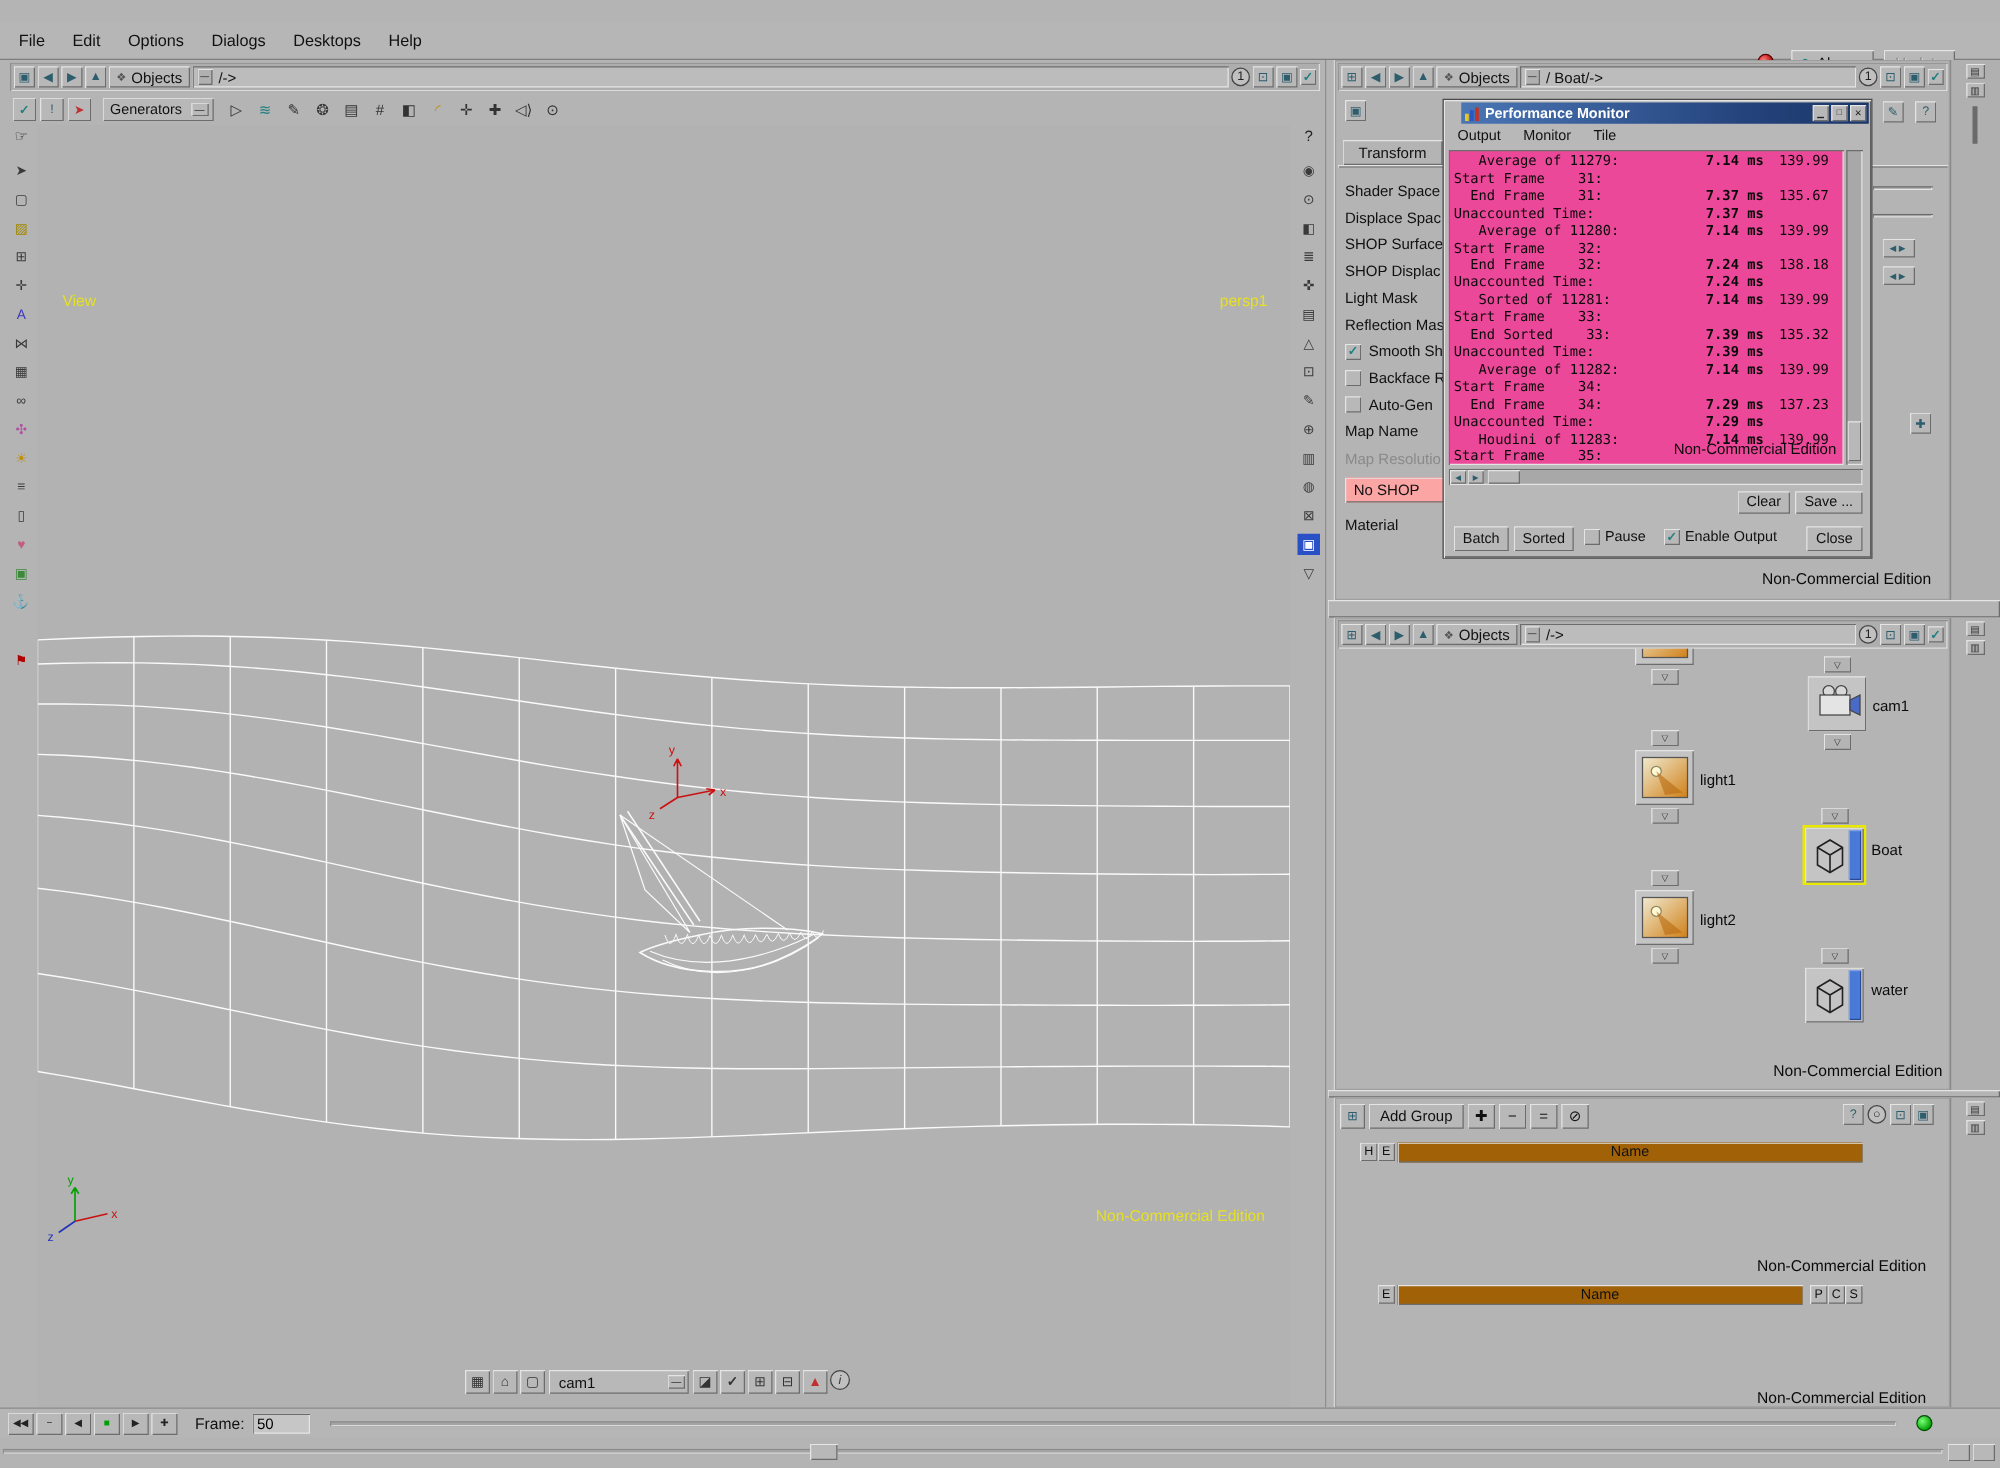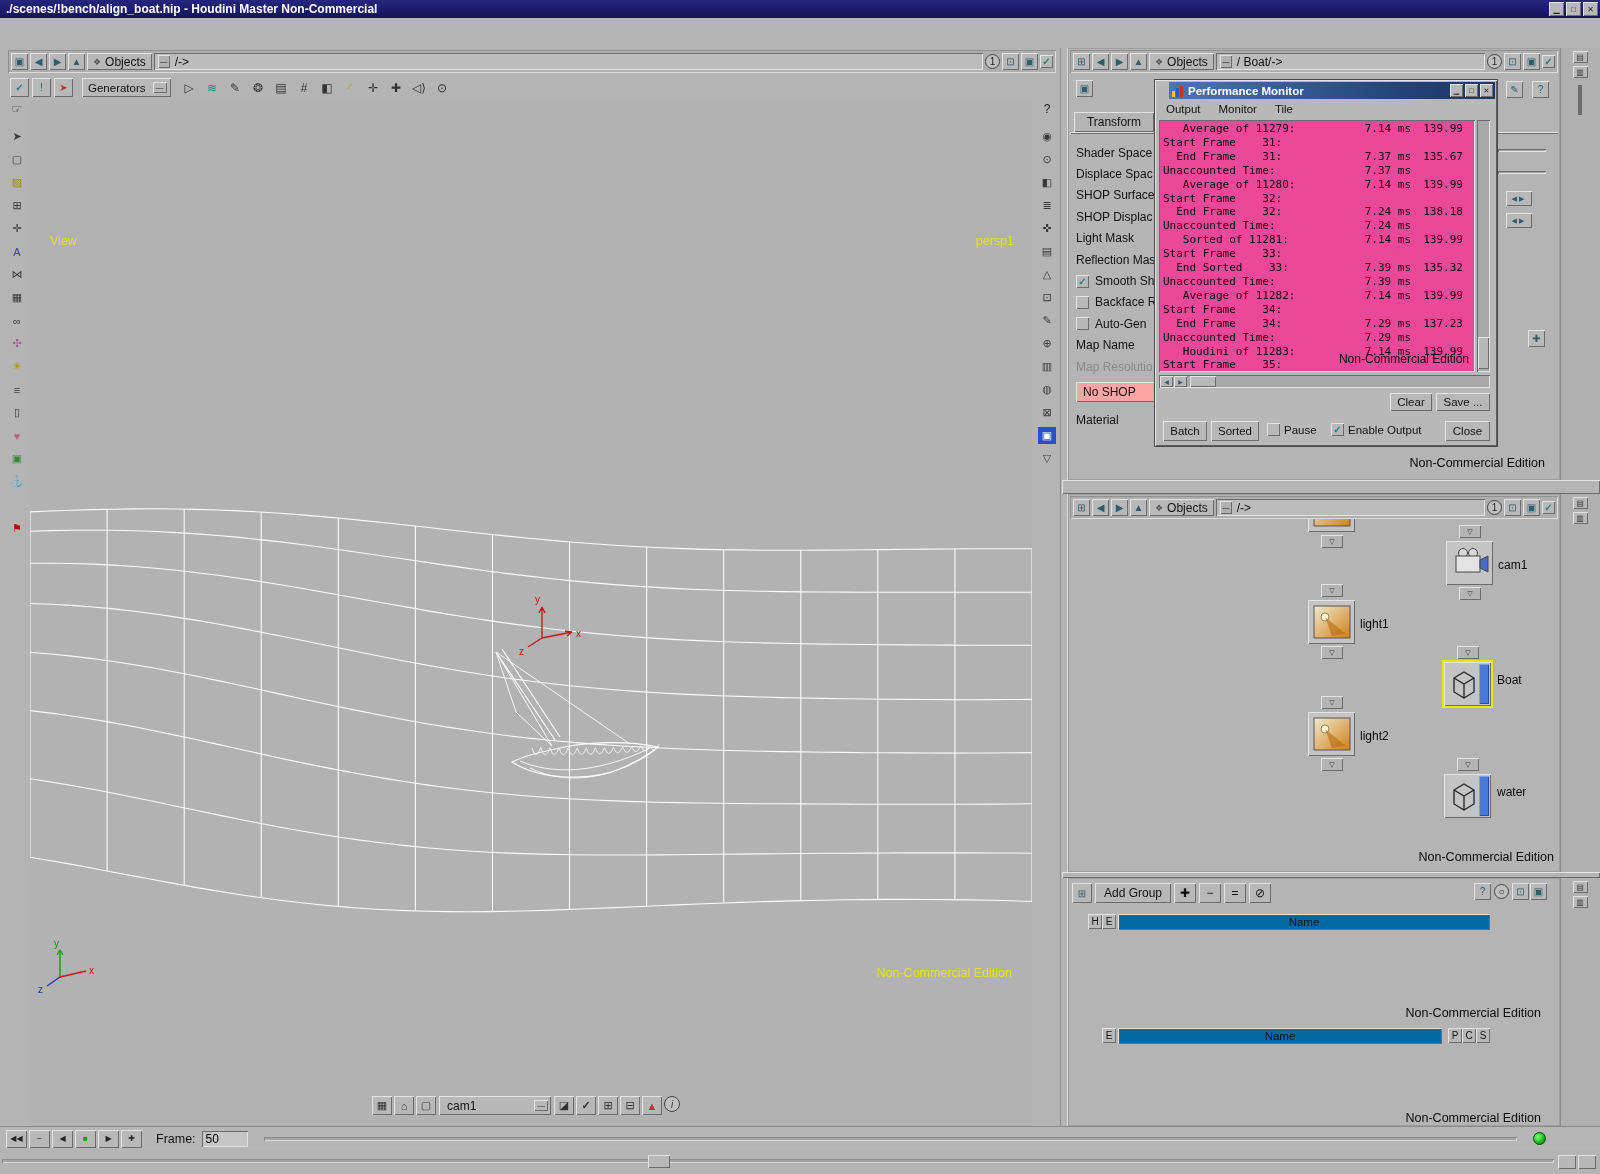--- a/index.html
+++ b/index.html
@@ -128,12 +128,6 @@
 
 <div class="screen">
 
-  <div class="titlebar">
-    <span class="title-text">./scenes/!bench/align_boat.hip - Houdini Master Non-Commercial</span>
-    <span class="tb-btn bev-out">▁</span>
-    <span class="tb-btn bev-out">□</span>
-    <span class="tb-btn bev-out">✕</span>
-  </div>
 
 
   <div class="pathbar abs" style="left:8px;top:50px;width:1048px;height:23px">

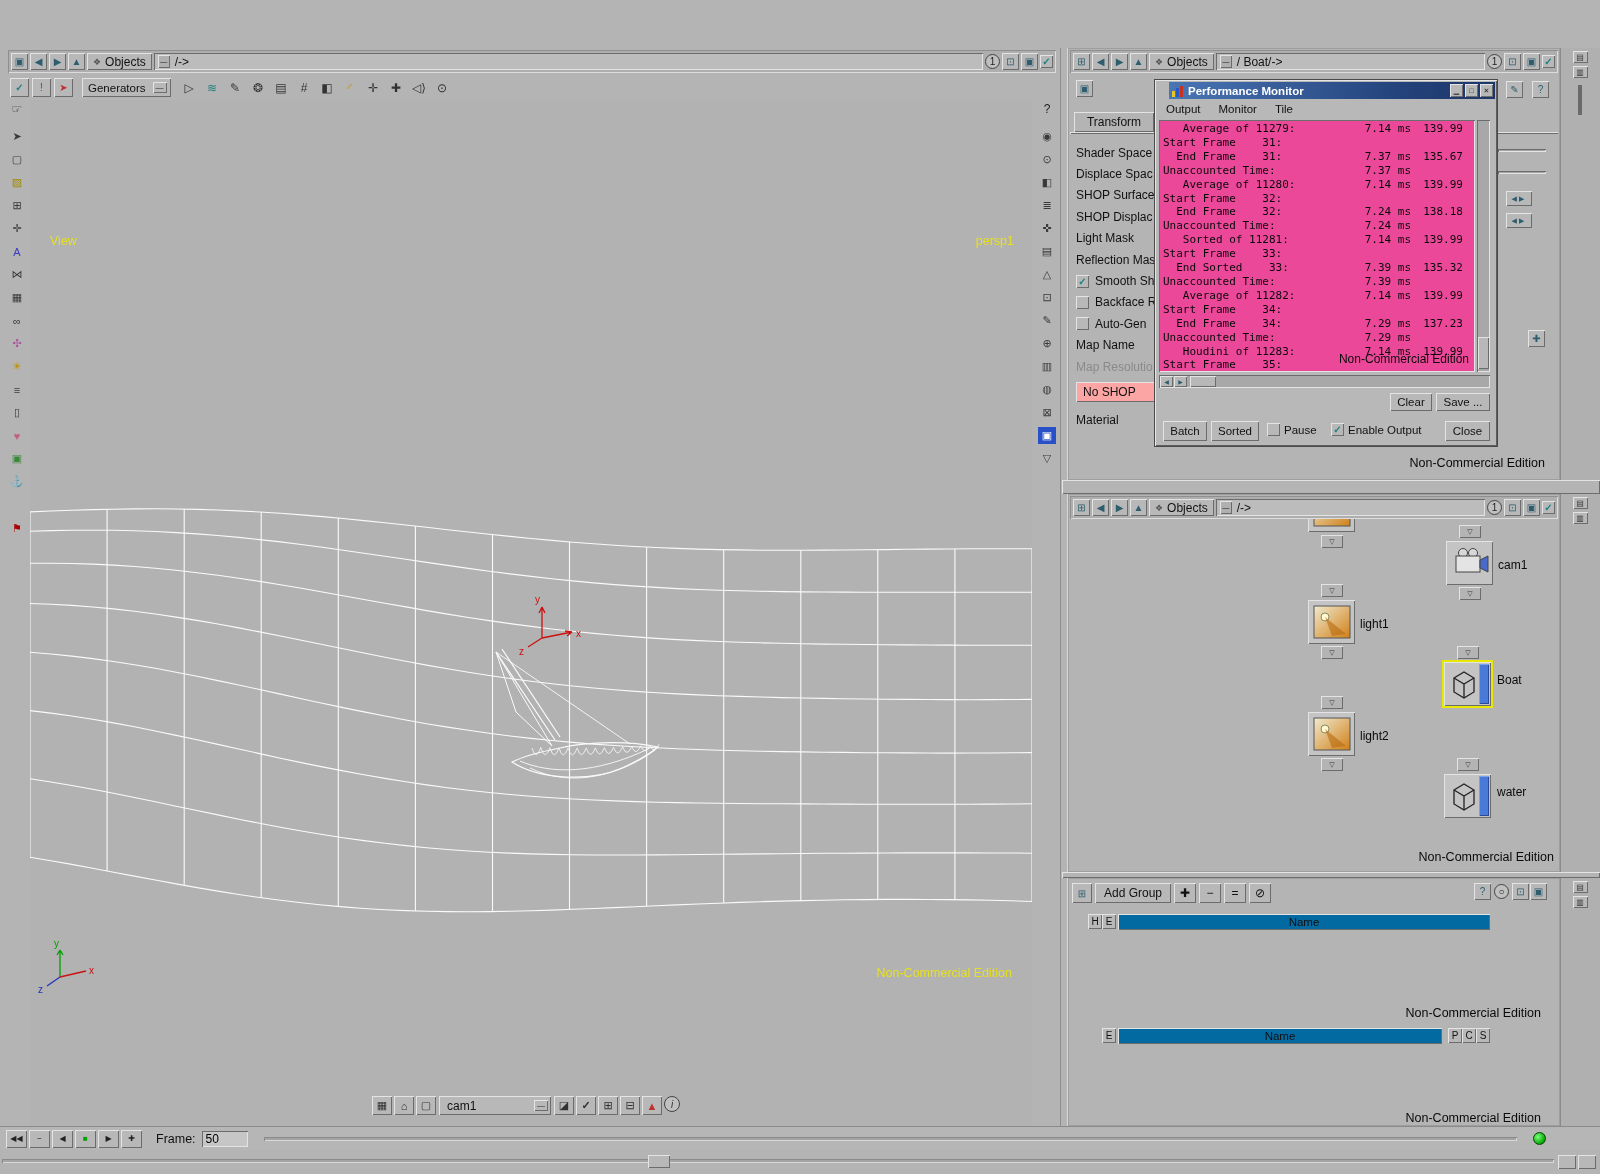--- a/index.html
+++ b/index.html
@@ -129,6 +129,22 @@
 <div class="screen">
 
 
+  <div class="menubar">
+    <div class="menu-items">
+        <span class="menu-item">File</span>
+        <span class="menu-item">Edit</span>
+        <span class="menu-item">Options</span>
+        <span class="menu-item">Dialogs</span>
+        <span class="menu-item">Desktops</span>
+        <span class="menu-item">Help</span>
+      </div>
+    <span class="record-dot"></span>
+    <button class="h-btn bev-out always-btn">
+      <span class="always-ic">⟳</span>
+      <span>Always</span>
+    </button>
+    <button class="h-btn bev-out update-btn">Update</button>
+  </div>
 
   <div class="pathbar abs" style="left:8px;top:50px;width:1048px;height:23px">
     <span class="pb-ic bev-out">▣</span>

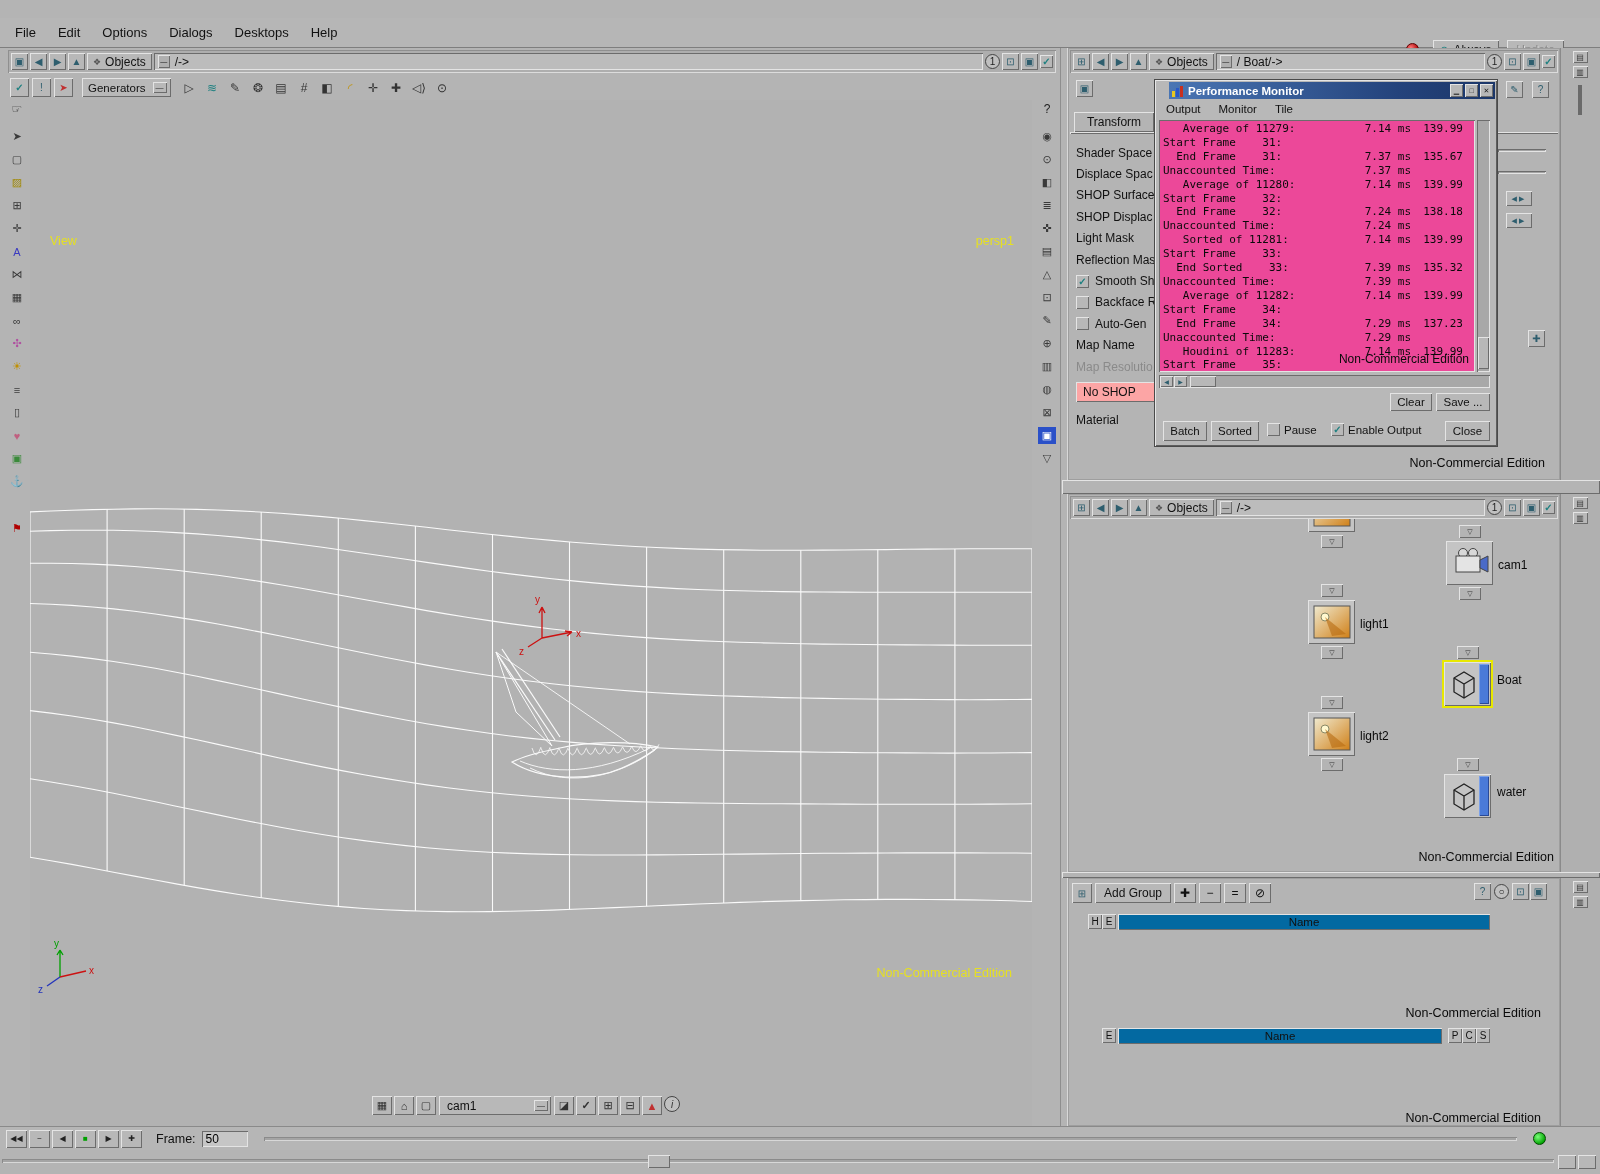--- a/index.html
+++ b/index.html
@@ -84,7 +84,7 @@
   .pm-list{position:absolute;left:4px;top:40px;width:316px;height:252px;background:#ec4899;overflow:hidden;font-family:"DejaVu Sans Mono",monospace;font-size:11px;line-height:13.9px;color:#0a0a0a;padding-top:2px;}
   .perf-row{display:flex;white-space:pre;}
   .perf-label{flex:1;padding-left:4px;}
-  .perf-ms{width:72px;text-align:right;}
+  .perf-ms{width:72px;text-align:right;font-weight:bold;}
   .perf-fps{width:64px;text-align:right;padding-right:12px;}
   .pm-vsb{position:absolute;left:322px;top:40px;width:13px;height:252px;background:#a8a8a8;}
   .pm-vthumb{position:absolute;left:1px;right:1px;bottom:3px;height:32px;background:#b8b8b8;}

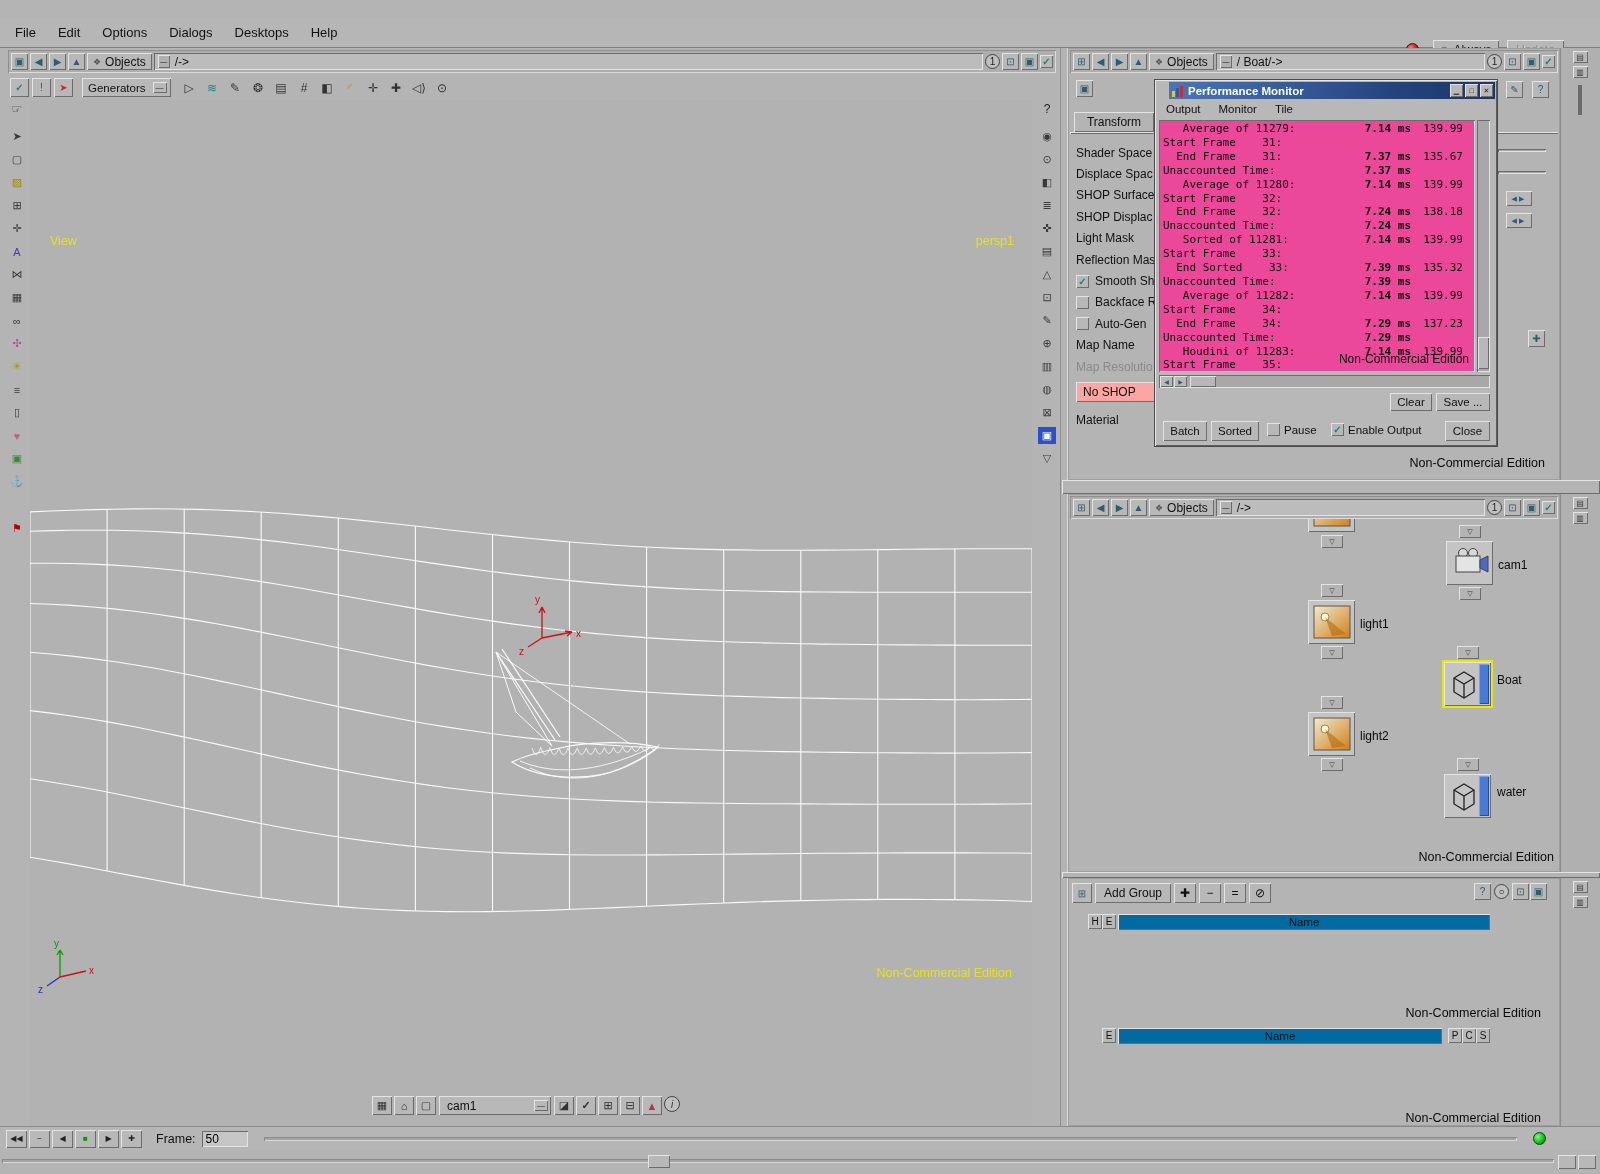--- a/index.html
+++ b/index.html
@@ -108,7 +108,7 @@
   .grp-btn{height:20px;font-size:12px;background:#b8b8b8;display:flex;align-items:center;justify-content:center;}
   .sq{width:22px;}
   .mini-box{width:14px;height:15px;background:#b8b8b8;font-size:10px;display:flex;align-items:center;justify-content:center;position:absolute;}
-  .name-bar{position:absolute;height:16px;background:#0369a1;display:flex;align-items:center;justify-content:center;font-size:11.5px;}
+  .name-bar{position:absolute;height:16px;background:#a16207;display:flex;align-items:center;justify-content:center;font-size:11.5px;}
 
   
   .playbar{position:absolute;left:0;top:1126px;width:1600px;height:24px;background:#b6b6b6;border-top:1px solid #8a8a8a;display:flex;align-items:center;}

